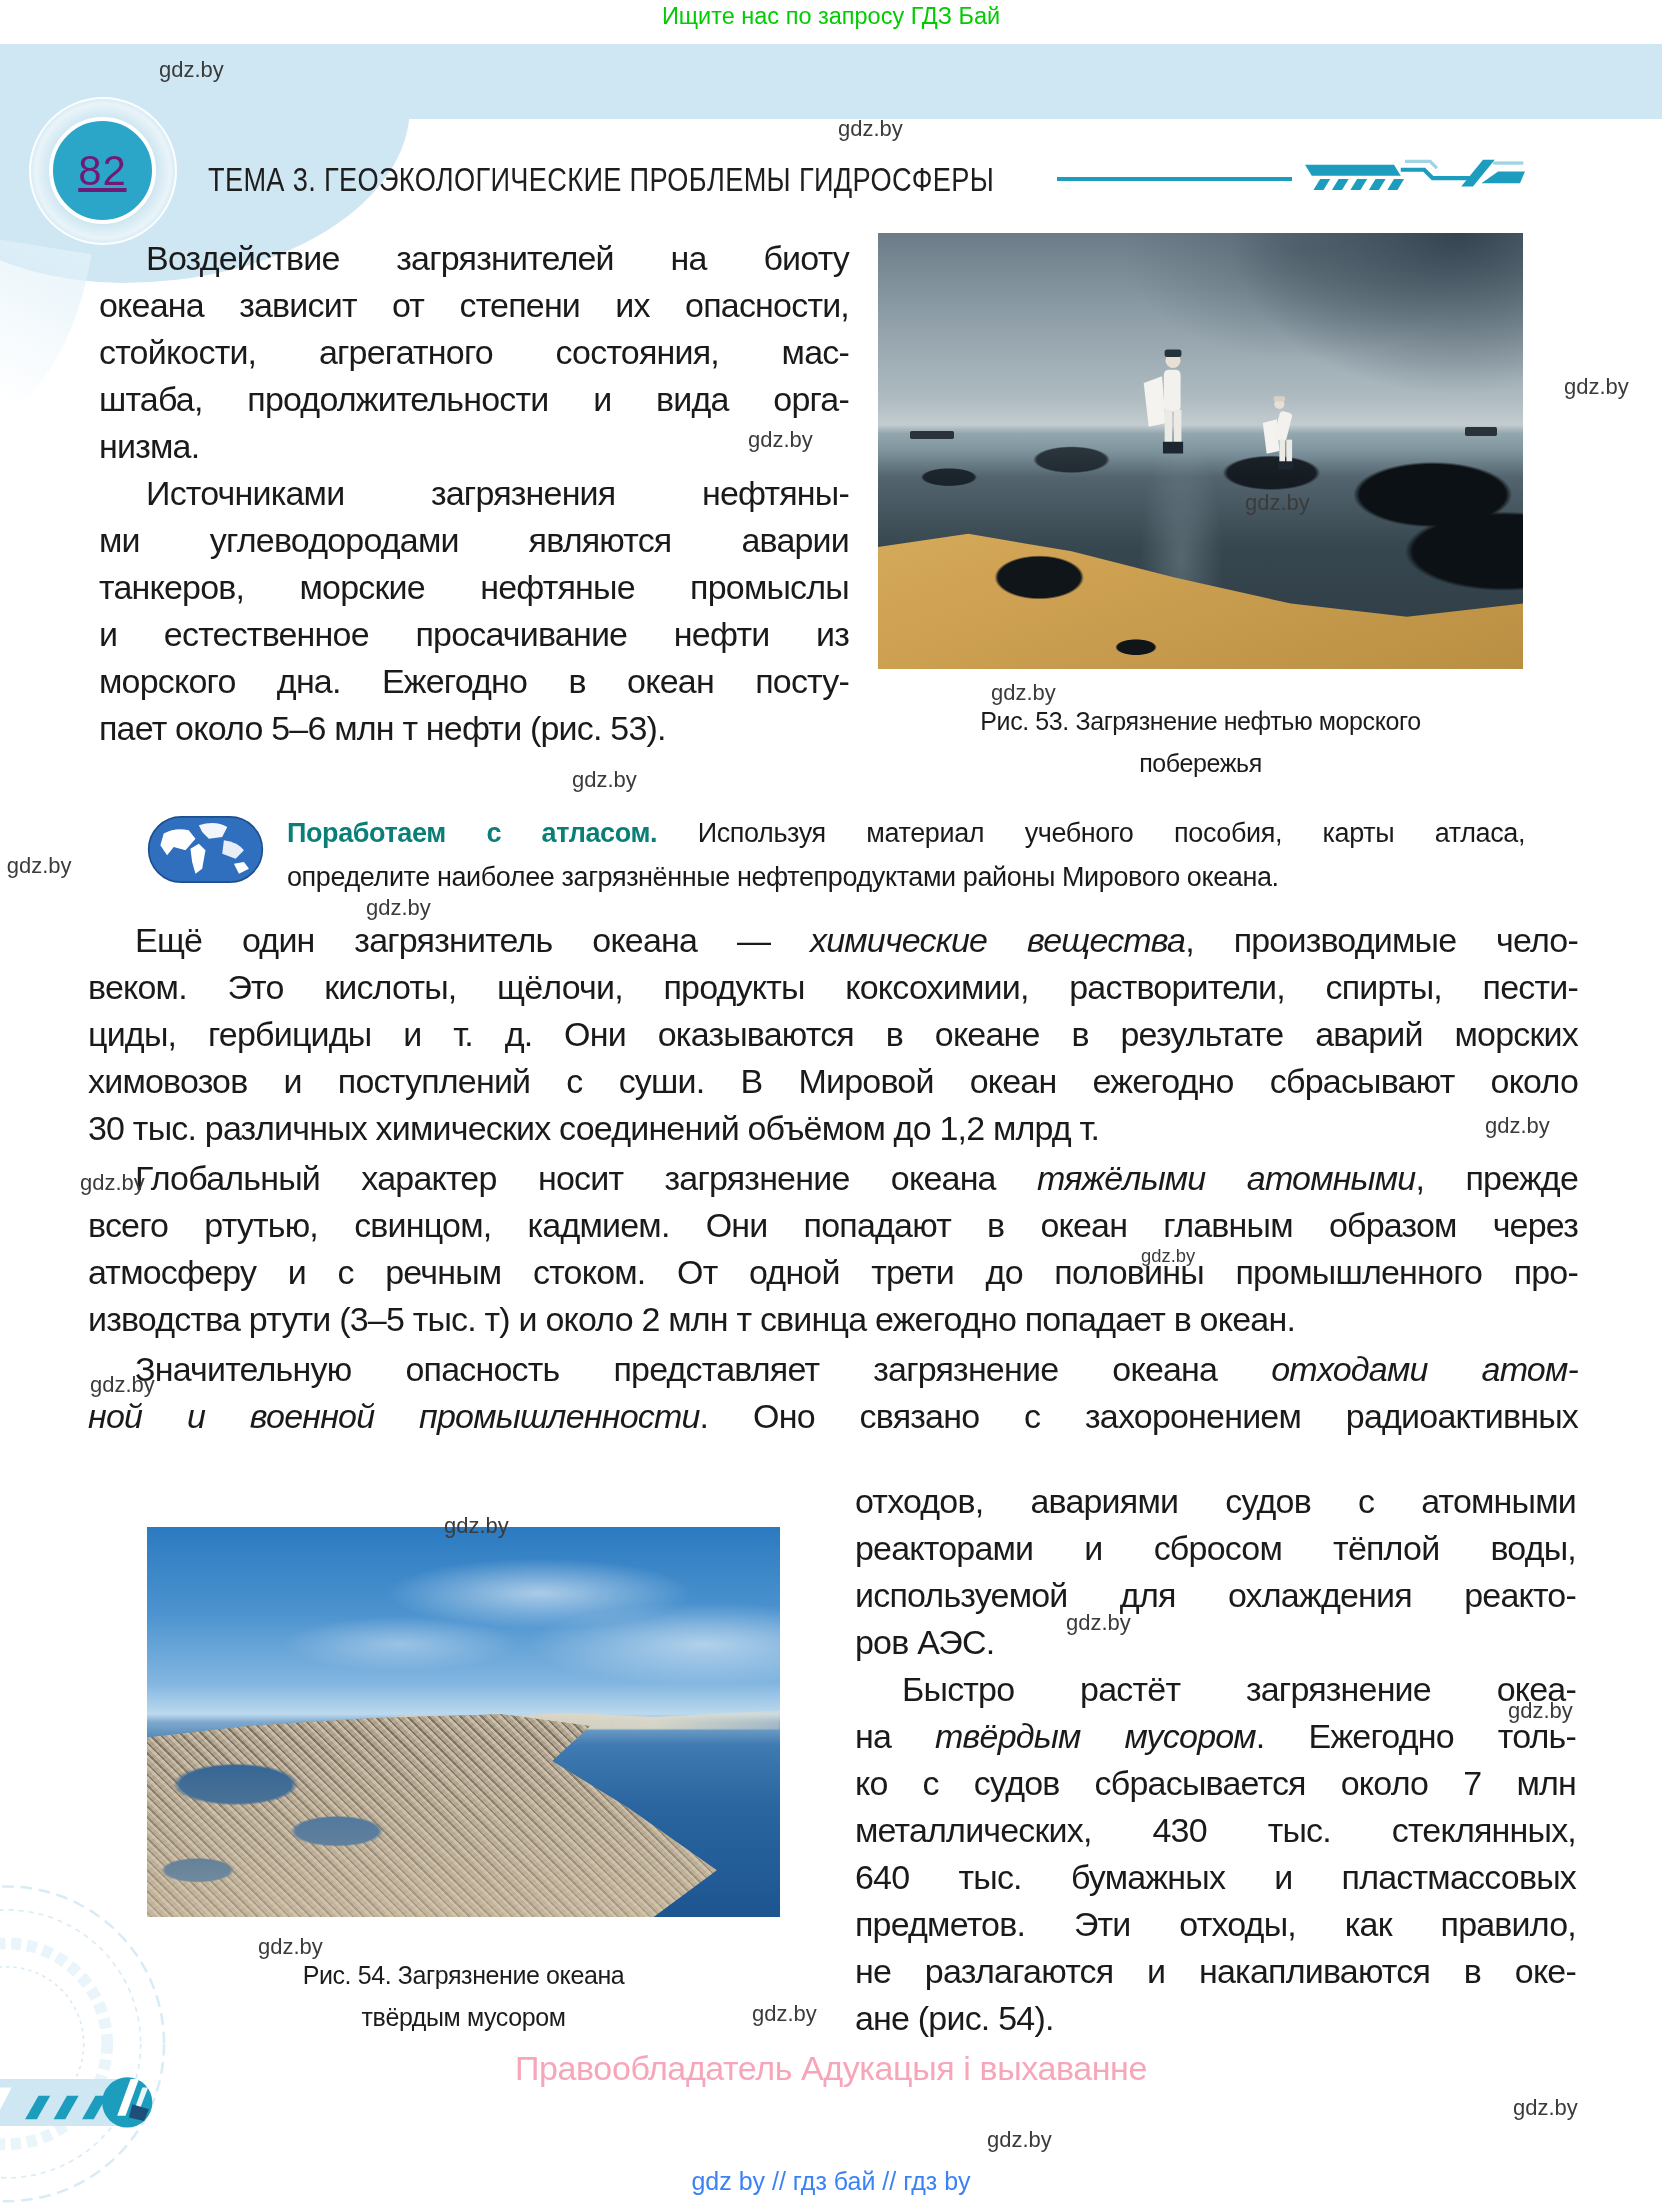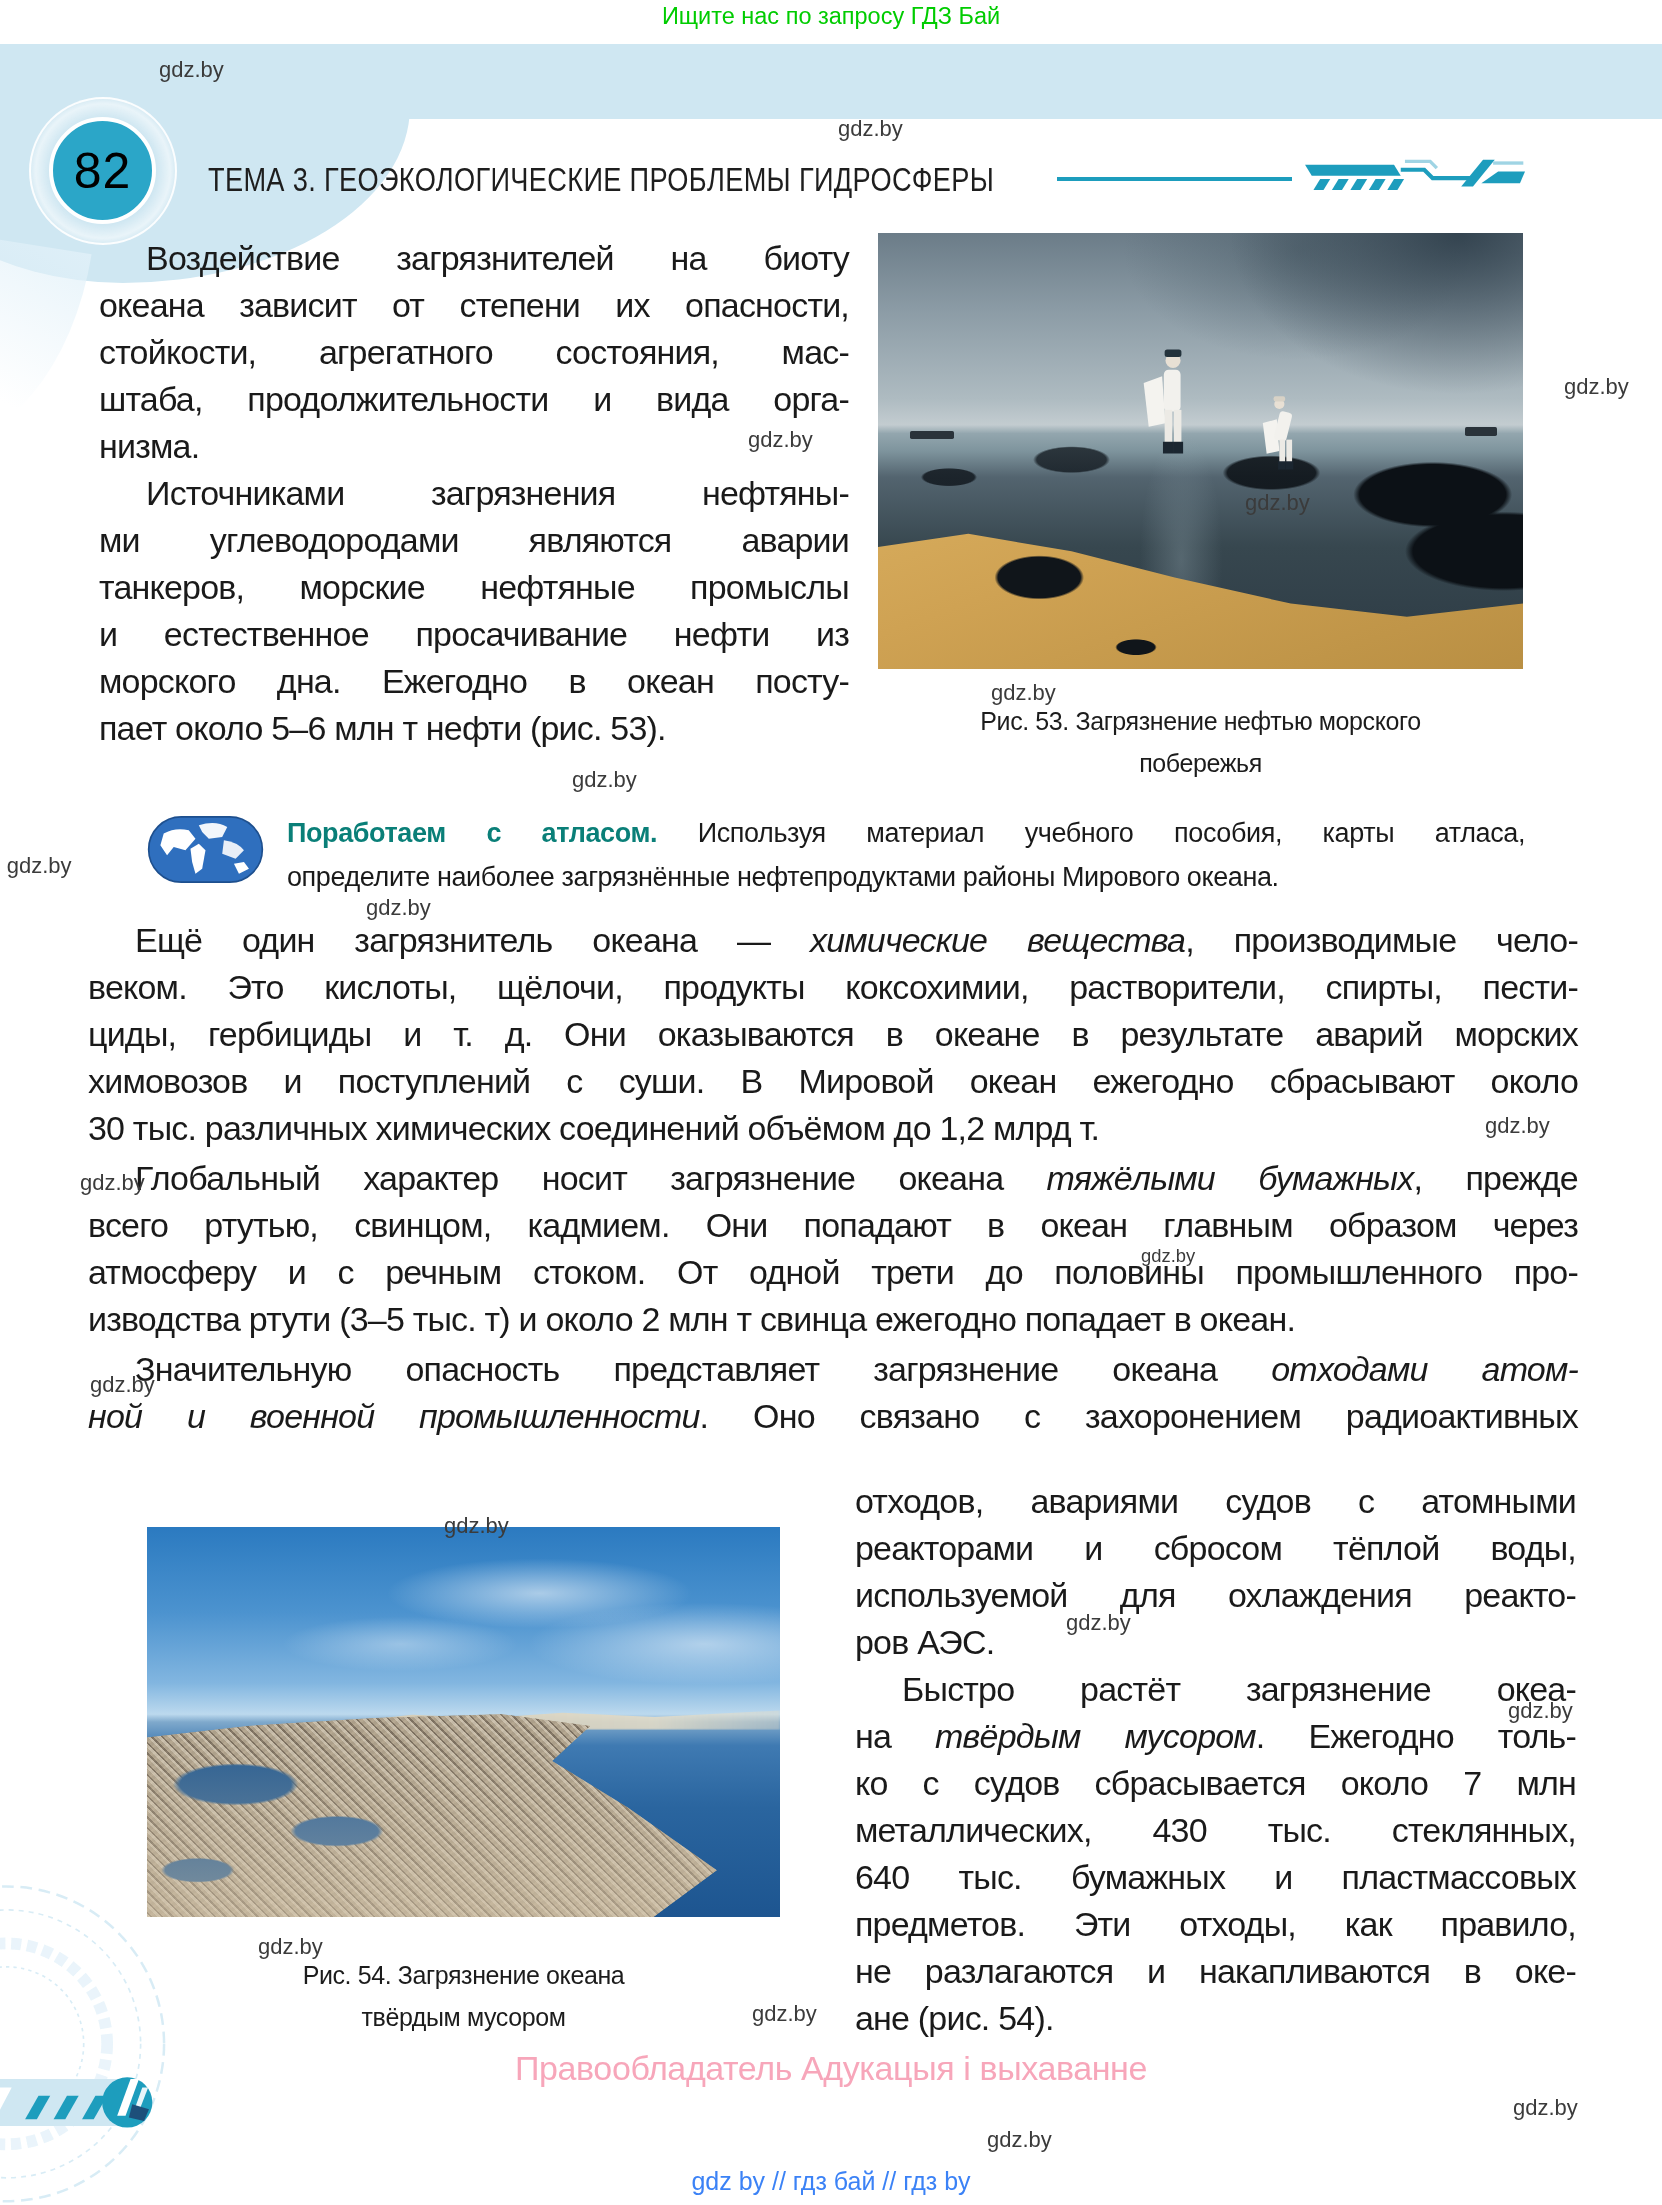--- a/index.html
+++ b/index.html
@@ -22,7 +22,7 @@
         background:radial-gradient(circle,rgba(255,255,255,0) 52%,rgba(255,255,255,.55) 66%,rgba(255,255,255,0) 74%);}
   .badge-core{position:absolute;left:18.4px;top:18.4px;width:99px;height:99px;border-radius:50%;
         background:#2ba6c8;border:4.2px solid #ffffff;display:flex;align-items:center;justify-content:center;
-        color:#000000;font-size:50px;font-weight:400;letter-spacing:0.8px;}
+        color:#701a75;font-size:42px;font-weight:400;letter-spacing:0.8px;text-decoration:underline;}
 
   
   .header-row{position:absolute;left:208px;top:159px;width:1317px;height:40px;

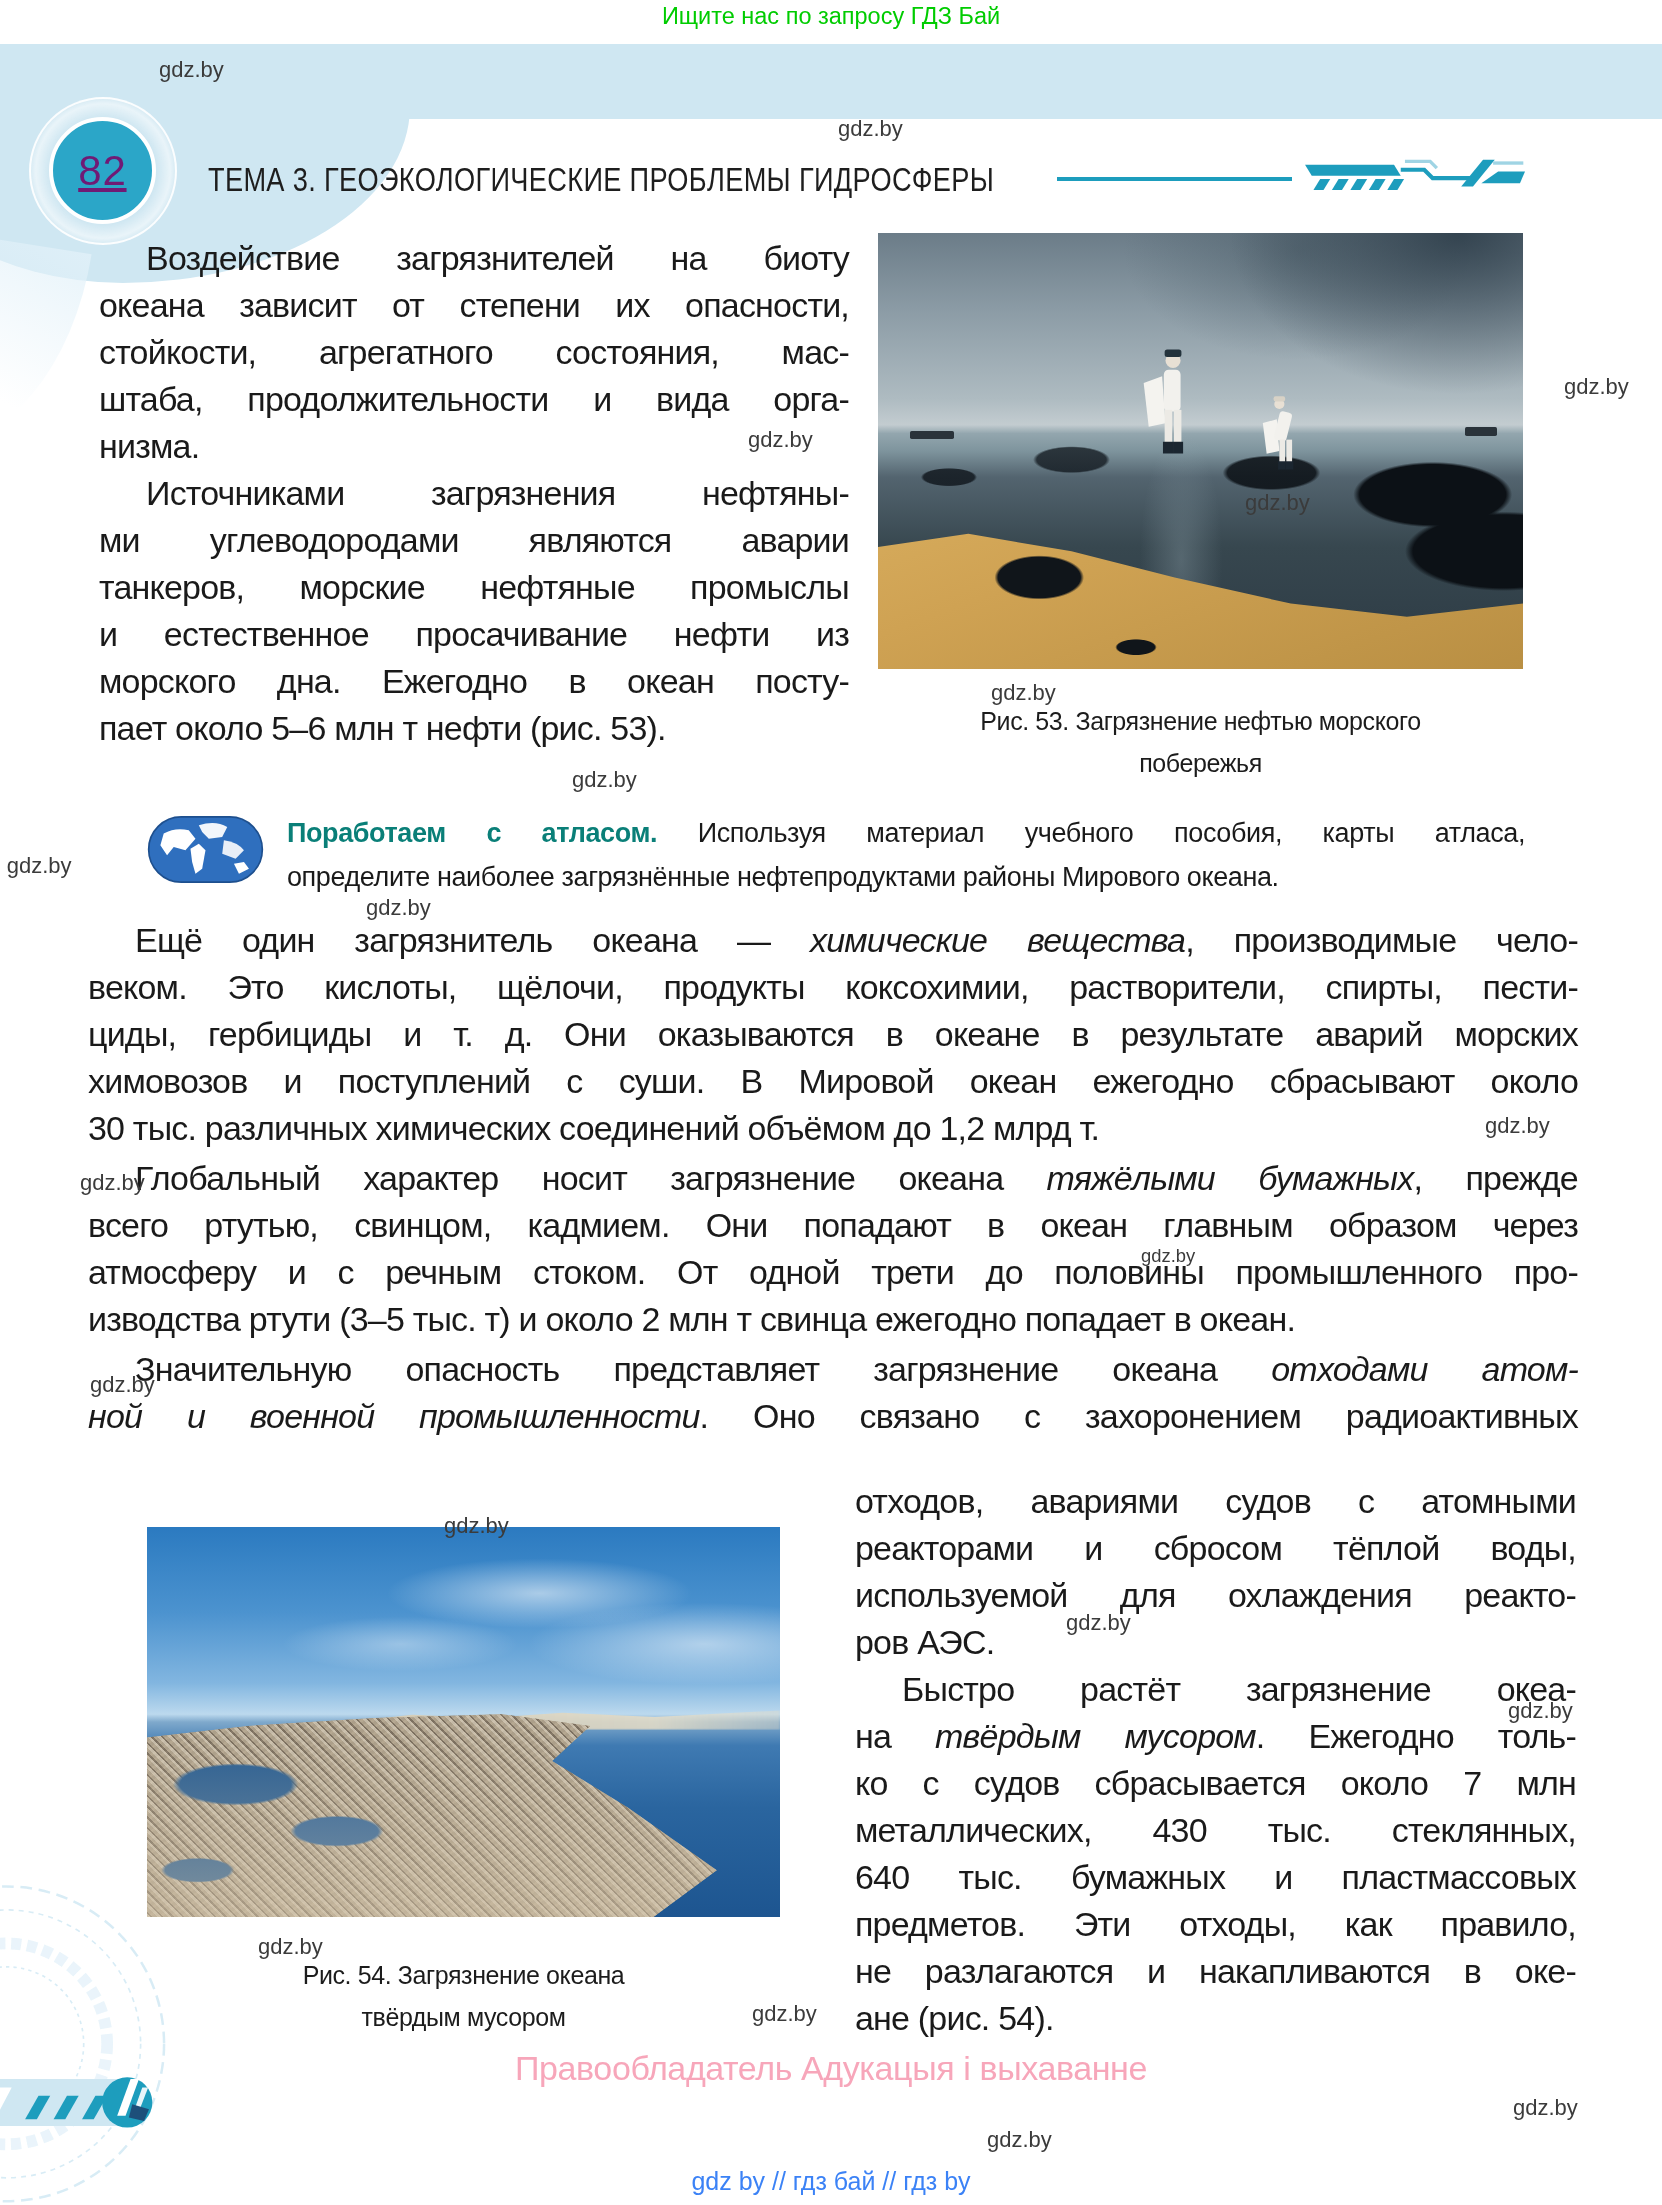--- a/index.html
+++ b/index.html
@@ -220,7 +220,7 @@
       <div class="tline"><span>30 тыс. различных химических соединений объёмом до 1,2 млрд т.</span></div>
     </div>
   <div class="textblock p4">
-      <div class="tline j ind"><span>Глобальный характер носит загрязнение океана </span><em>тяжёлыми бумажных</em><span>, прежде</span></div>
+      <div class="tline j ind"><span>Глобальный характер носит загрязнение океана </span><em>тяжёлыми атомными</em><span>, прежде</span></div>
       <div class="tline j"><span>всего ртутью, свинцом, кадмием. Они попадают в океан главным образом через</span></div>
       <div class="tline j"><span>атмосферу и с речным стоком. От одной трети до половины промышленного про-</span></div>
       <div class="tline"><span>изводства ртути (3–5 тыс. т) и около 2 млн т свинца ежегодно попадает в океан.</span></div>

